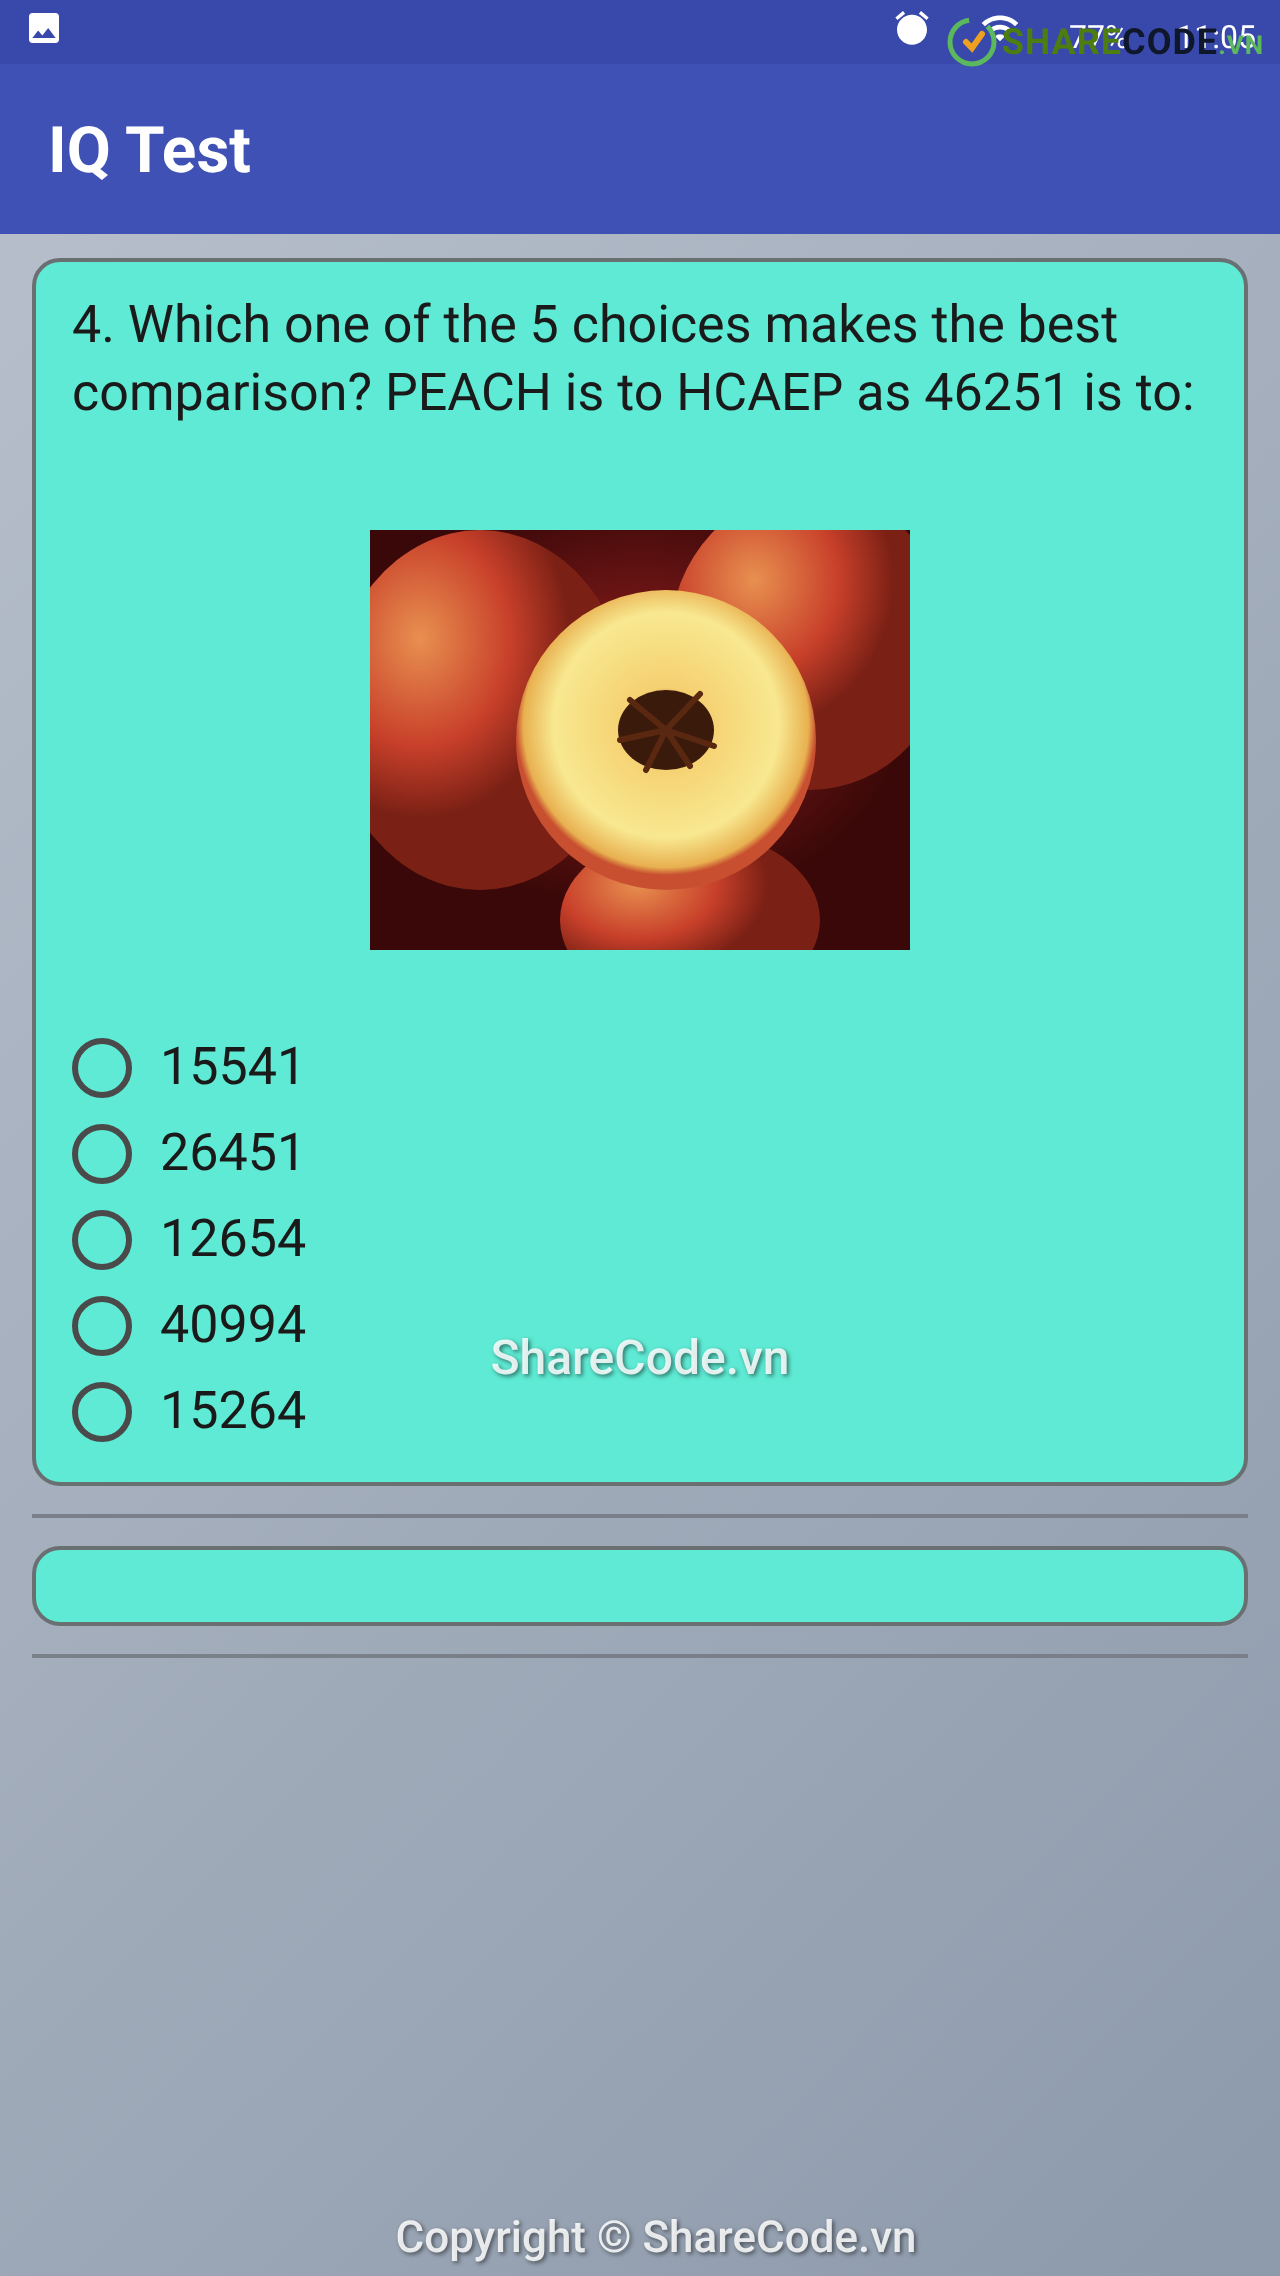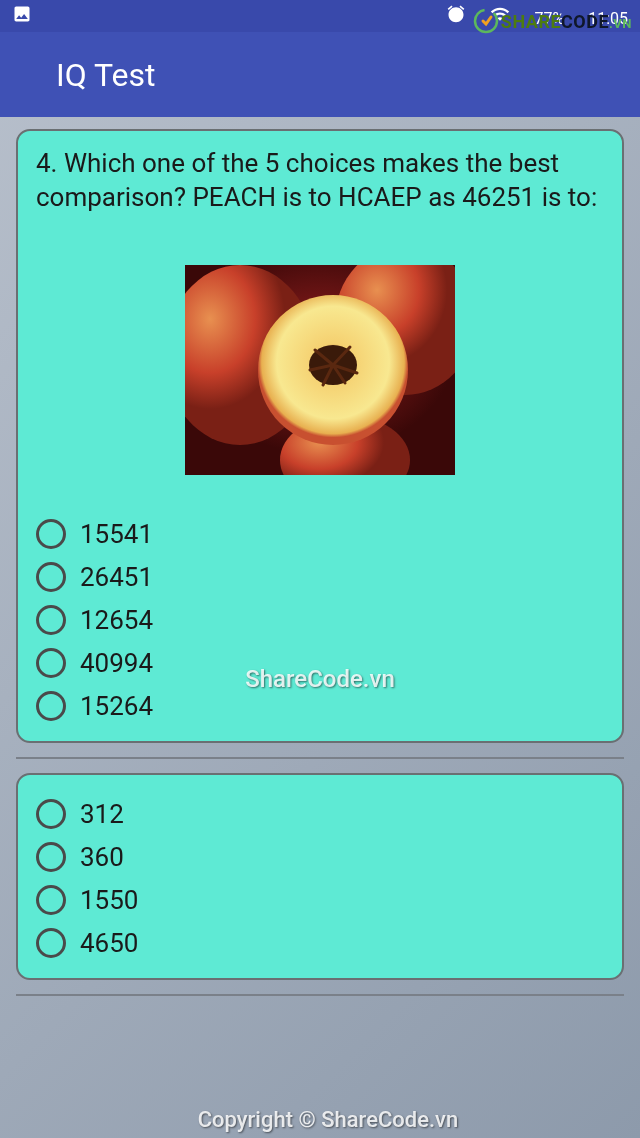--- a/index.html
+++ b/index.html
@@ -44,8 +44,7 @@
     .app-title {
       color: white;
       font-size: 32px;
-      font-weight: 400;
-      margin-left: 32px;
+      font-weight: 700;
     }
     .content {
       padding: 12px 16px 0 16px;

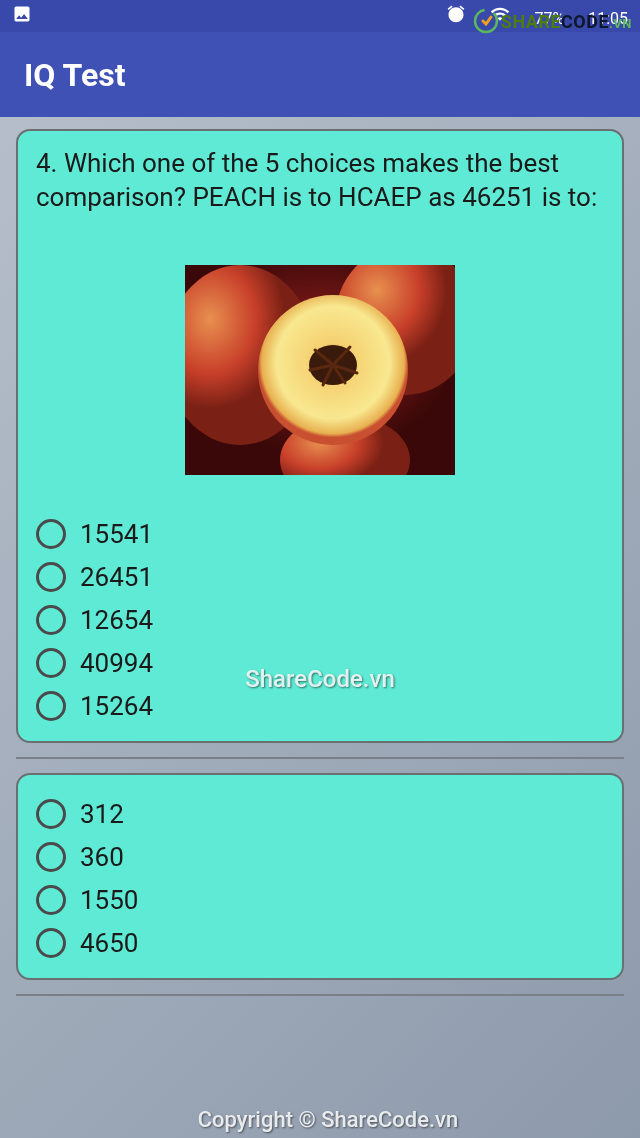--- a/index.html
+++ b/index.html
@@ -246,24 +246,6 @@
   <div class="divider"></div>
 
   <div class="card">
-    <div class="options" style="margin-top:8px;">
-      <div class="option">
-        <div class="radio"></div>
-        <div class="option-label">312</div>
-      </div>
-      <div class="option">
-        <div class="radio"></div>
-        <div class="option-label">360</div>
-      </div>
-      <div class="option">
-        <div class="radio"></div>
-        <div class="option-label">1550</div>
-      </div>
-      <div class="option">
-        <div class="radio"></div>
-        <div class="option-label">4650</div>
-      </div>
-    </div>
   </div>
 
   <div class="divider"></div>

